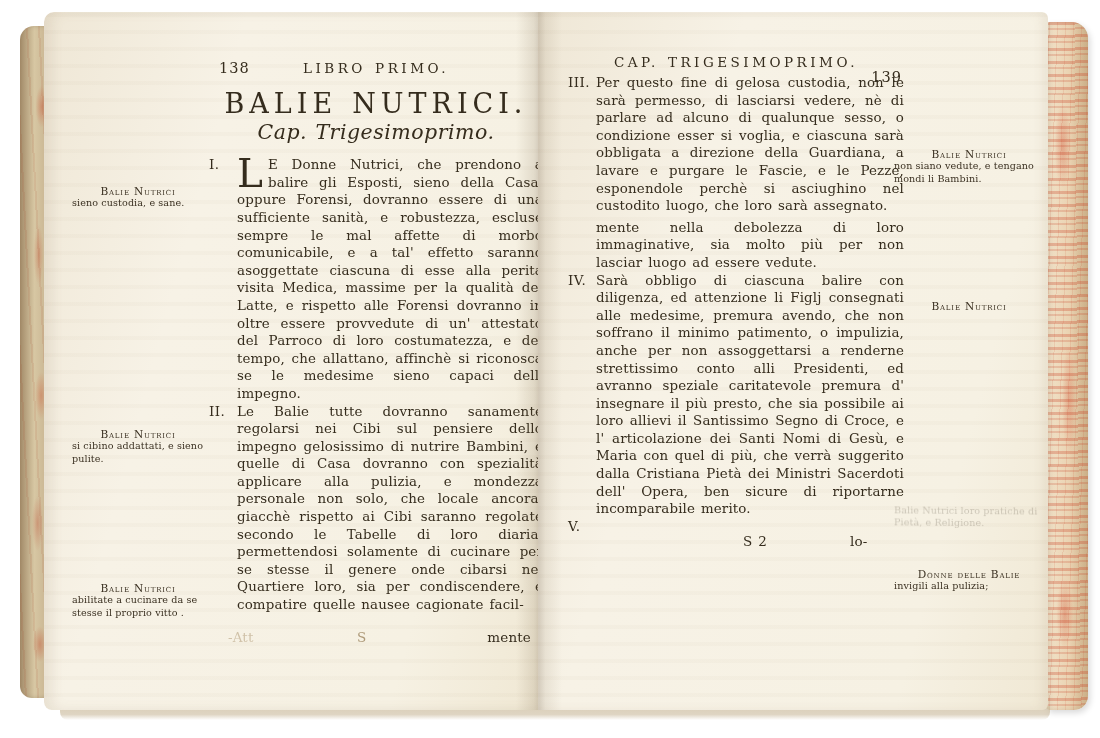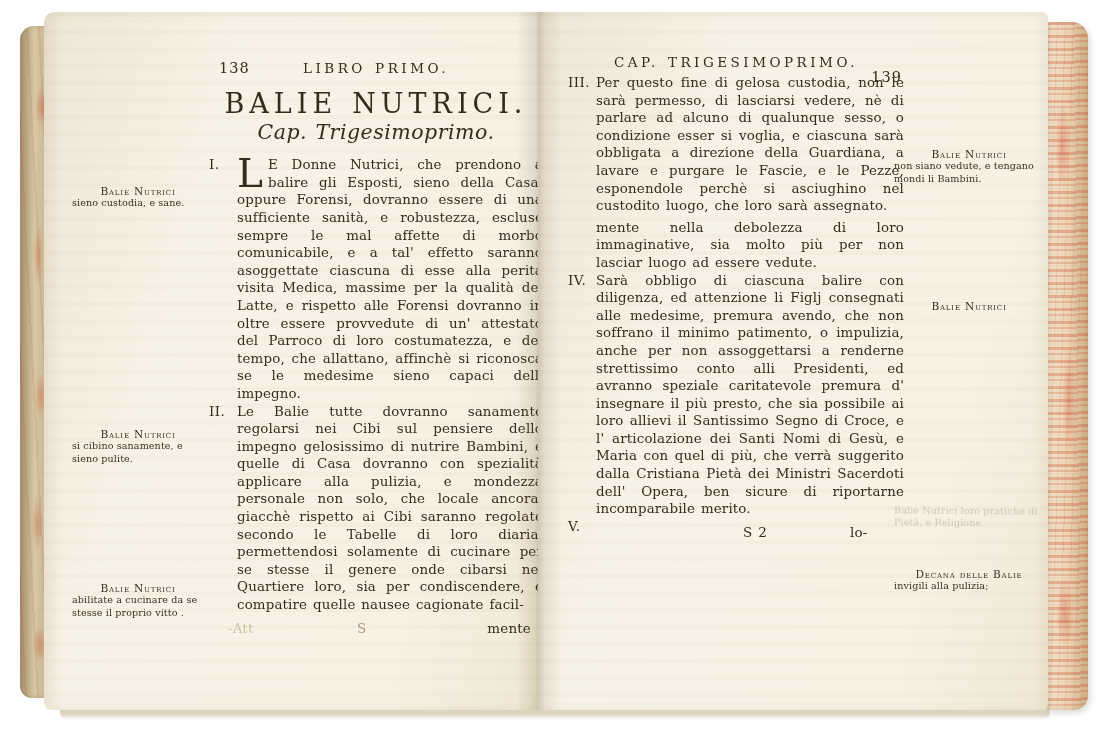--- a/index.html
+++ b/index.html
@@ -94,7 +94,7 @@
       </div>
       <div class="margin-note mnote-left" style="top:416px">
         <span class="mnote-head">Balie Nutrici</span>
-        <span>si cibino sanamente, e sieno pulite.</span>
+        <span>si cibino addattati, e sieno pulite.</span>
       </div>
       <div class="margin-note mnote-left" style="top:570px">
         <span class="mnote-head">Balie Nutrici</span>

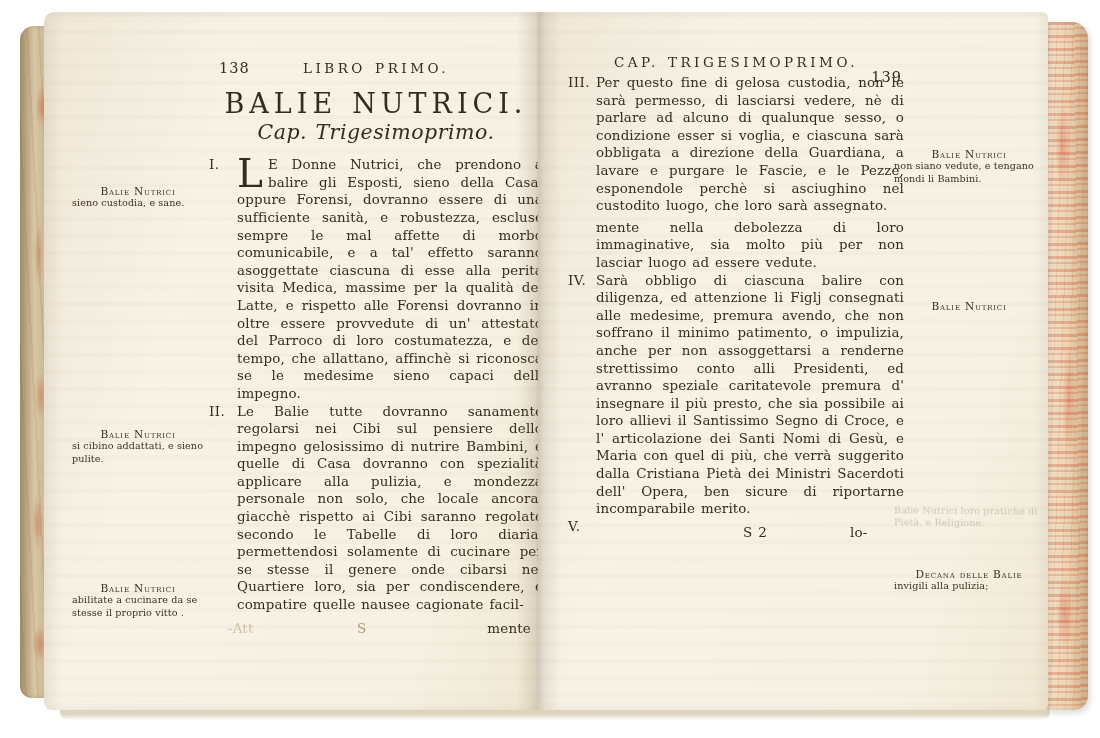--- a/index.html
+++ b/index.html
@@ -61,7 +61,7 @@
   .para.first{margin-top:15px;}
   .numeral{position:absolute;left:0;top:0;letter-spacing:.5px;}
   .drop-cap{float:left;font-size:39px;line-height:30px;padding:3px 5px 0 0;}
-  .bottom-row{position:relative;height:20px;margin-top:6px;font-size:13.5px;}
+  .bottom-row{position:relative;height:20px;margin-top:15px;font-size:13.5px;}
   .sig-left{position:absolute;left:148px;color:rgba(125,95,50,.6);}
   .sig-right{position:absolute;left:175px;}
   .catchword-left{position:absolute;right:12px;}

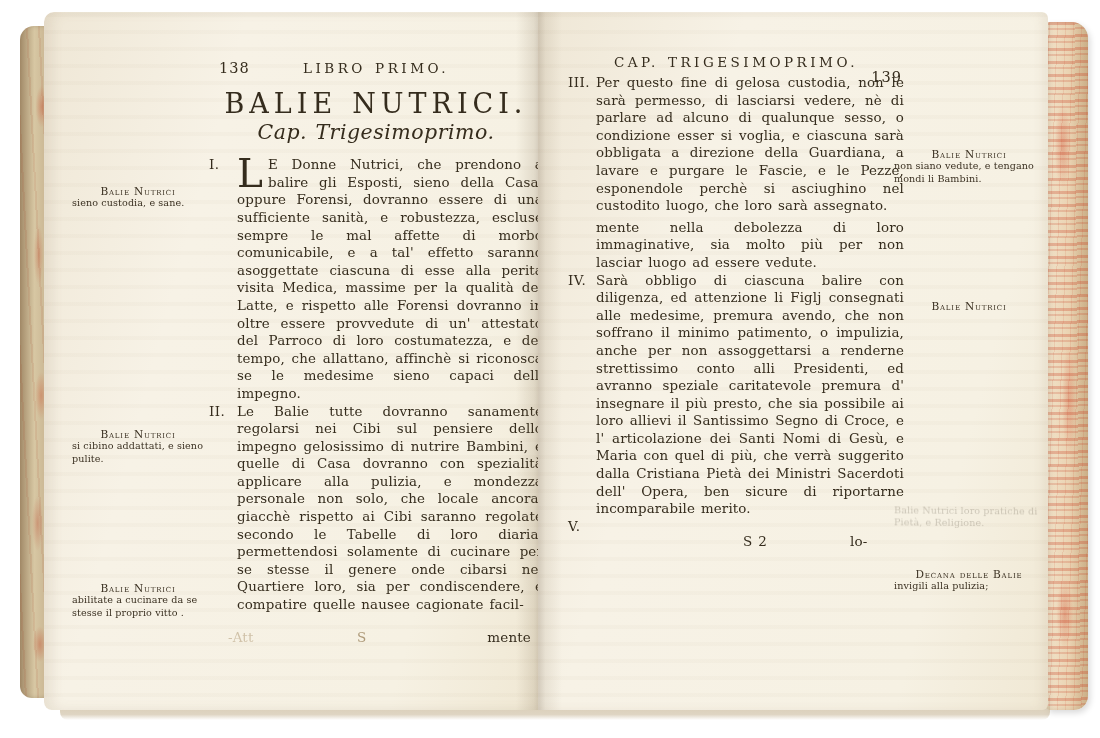--- a/index.html
+++ b/index.html
@@ -138,7 +138,7 @@
       </div>
       <div class="margin-note mnote-right ghost-note" style="top:493px">Balie Nutrici loro pratiche di Pietà, e Religione.</div>
       <div class="margin-note mnote-right" style="top:556px">
-        <span class="mnote-head">Decana delle Balie</span>
+        <span class="mnote-head">Donne delle Balie</span>
         <span>invigili alla pulizia;</span>
       </div>
 

